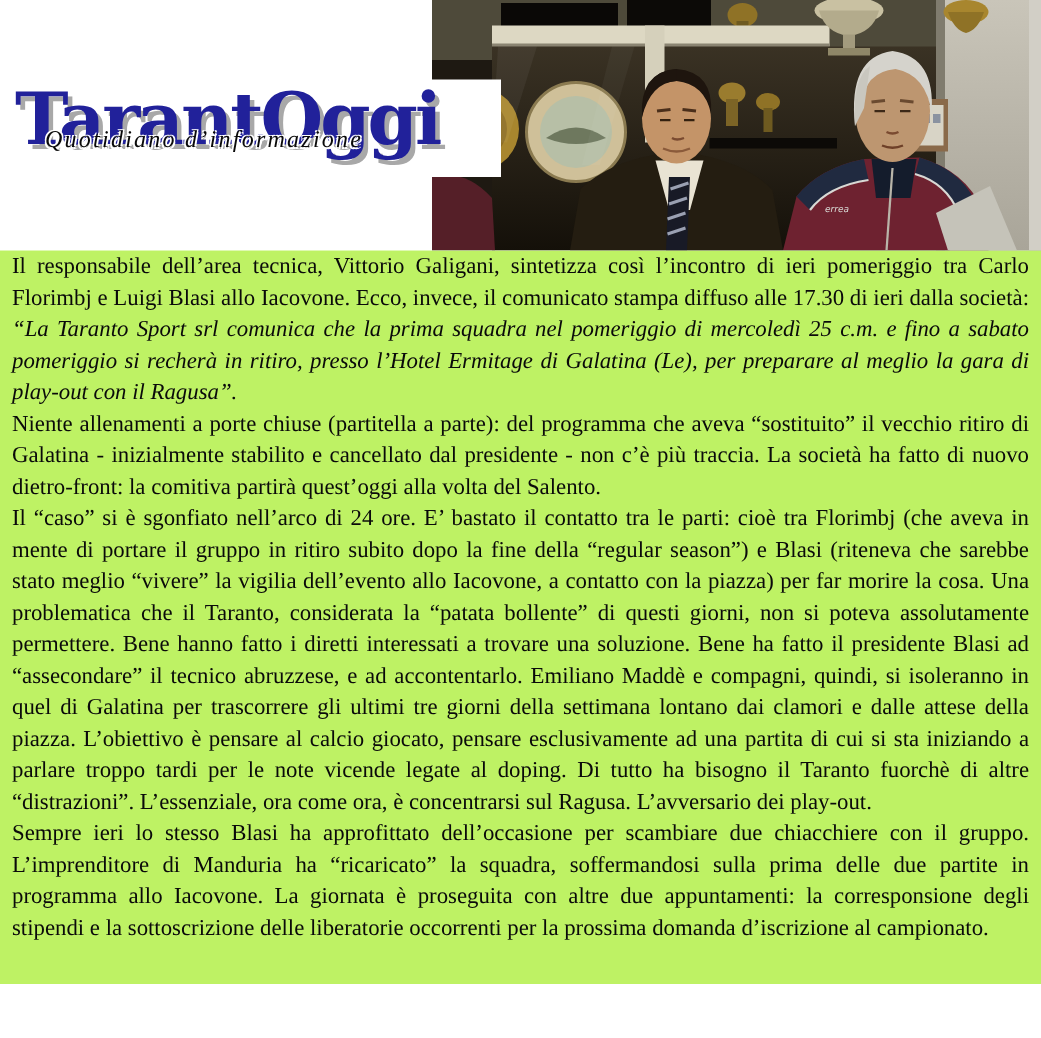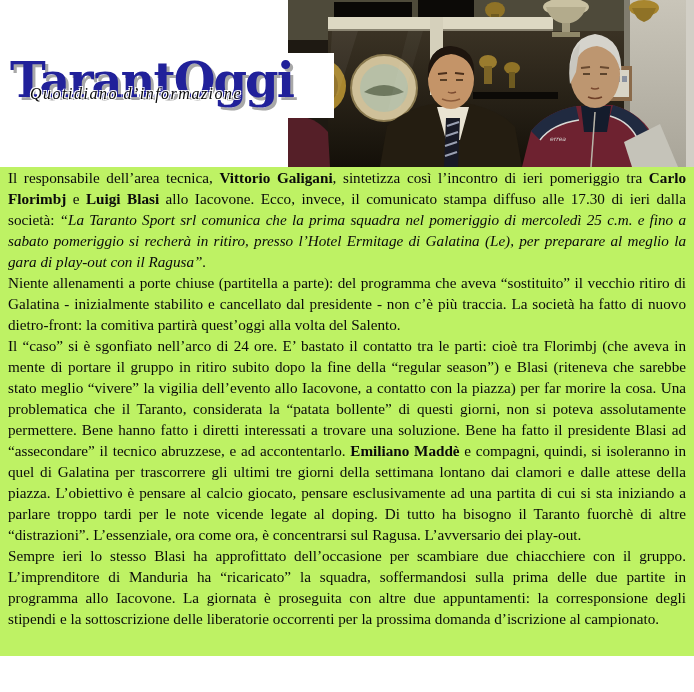--- a/index.html
+++ b/index.html
@@ -65,7 +65,7 @@
     line-height: 21px;
   }
   .body-text i { font-style: italic; }
-  .body-text b { font-weight: bold; }
+  .body-text b { font-weight: normal; }
 </style>
 </head>
 <body>

